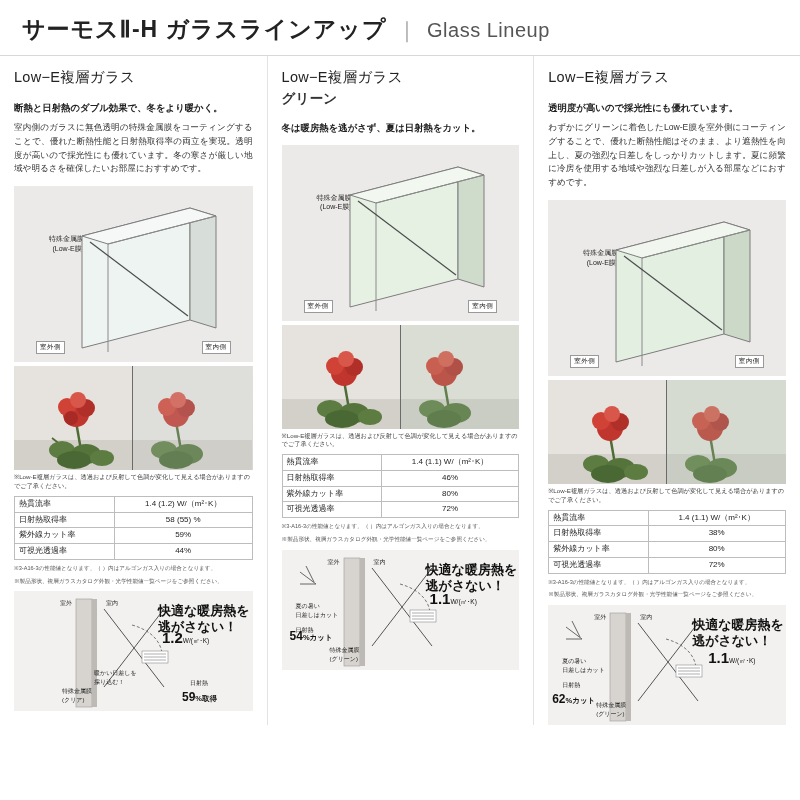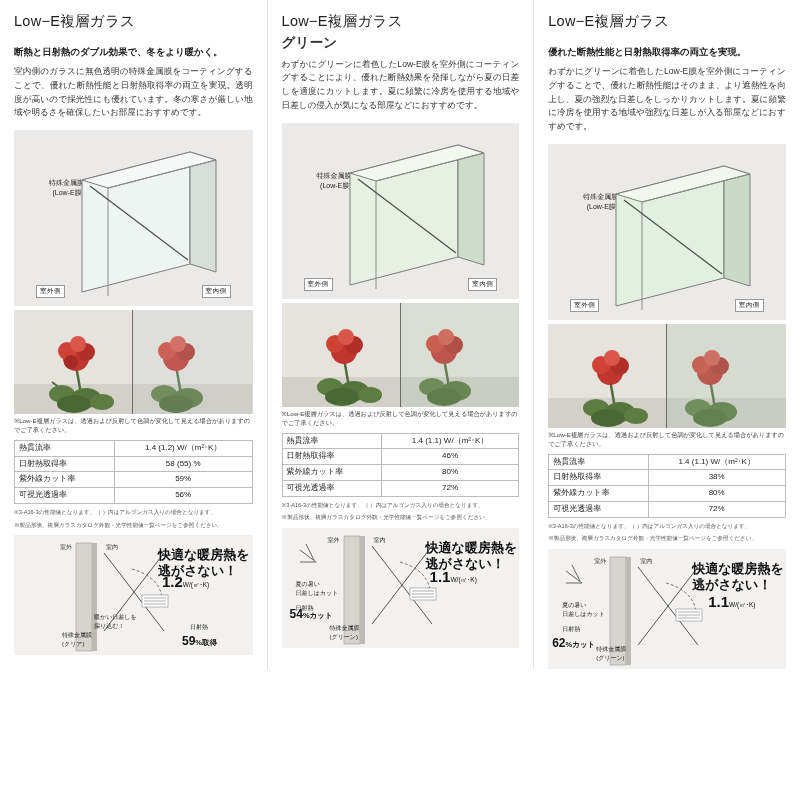--- a/index.html
+++ b/index.html
@@ -121,6 +121,11 @@
 
 <div class="page">
 
+  <div class="header">
+    <span class="jp">サーモスⅡ-H ガラスラインアップ</span>
+    <span class="sep">｜</span>
+    <span class="en">Glass Lineup</span>
+  </div>
 
   <div class="cols">
 

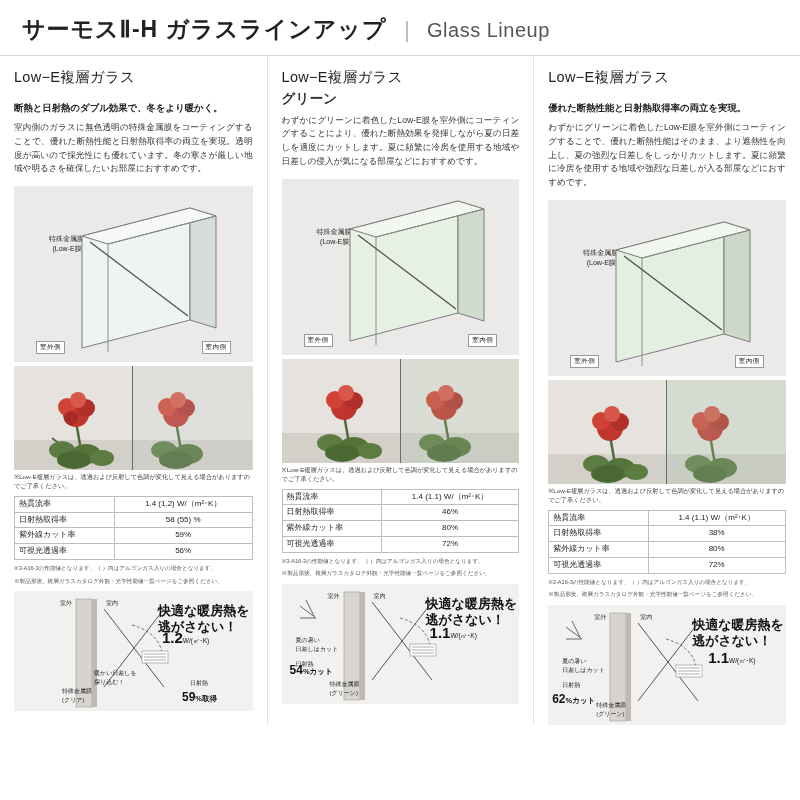--- a/index.html
+++ b/index.html
@@ -364,7 +364,7 @@
 
     <div class="col">
       <div class="col-title">Low−E複層ガラス</div>
-      <div class="col-lead">優れた断熱性能と日射熱取得率の両立を実現。</div>
+      <div class="col-lead">透明度が高いので採光性にも優れています。</div>
       <div class="col-body">わずかにグリーンに着色したLow-E膜を室外側にコーティングすることで、優れた断熱性能はそのまま、より遮熱性を向上し、夏の強烈な日差しをしっかりカットします。夏に頻繁に冷房を使用する地域や強烈な日差しが入る部屋などにおすすめです。</div>
 
       <div class="panel">

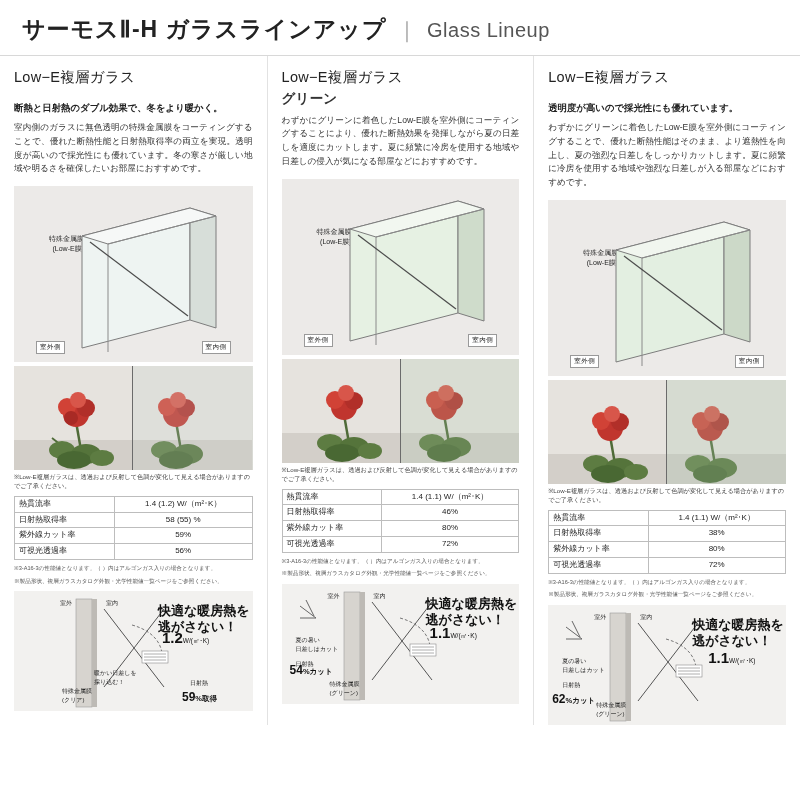--- a/index.html
+++ b/index.html
@@ -250,6 +250,7 @@
       <div class="col-sub">
         <span>グリーン</span><span class="small"></span>
       </div>
+      <div class="col-lead">冬は暖房熱を逃がさず、夏は日射熱をカット。</div>
       <div class="col-body">わずかにグリーンに着色したLow-E膜を室外側にコーティングすることにより、優れた断熱効果を発揮しながら夏の日差しを適度にカットします。夏に頻繁に冷房を使用する地域や日差しの侵入が気になる部屋などにおすすめです。</div>
 
       <div class="panel">

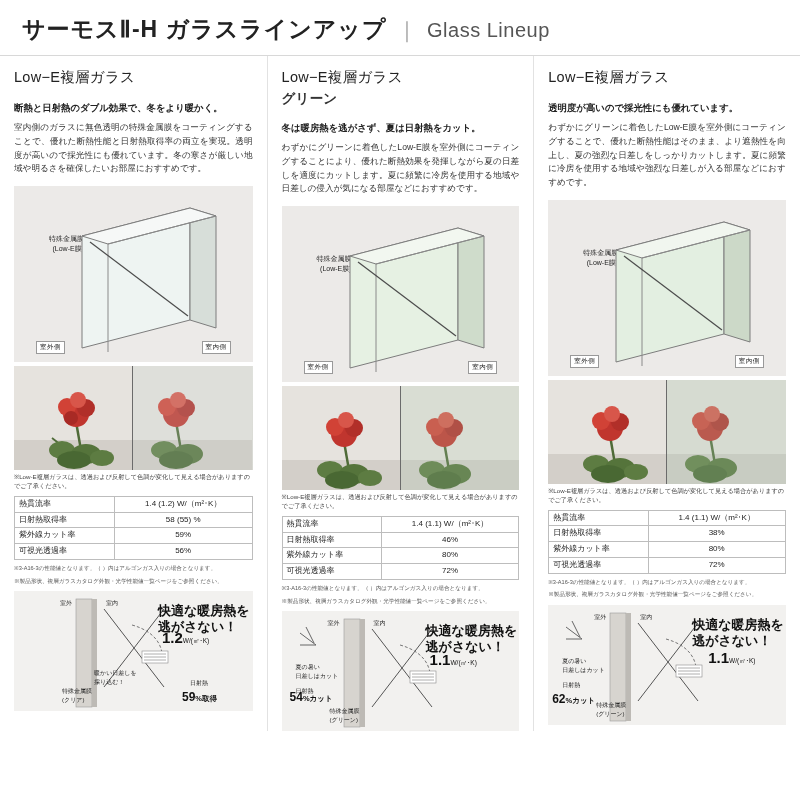--- a/index.html
+++ b/index.html
@@ -251,7 +251,6 @@
         <span>グリーン</span><span class="small"></span>
       </div>
       <div class="col-lead">冬は暖房熱を逃がさず、夏は日射熱をカット。</div>
-      <div class="col-body">わずかにグリーンに着色したLow-E膜を室外側にコーティングすることにより、優れた断熱効果を発揮しながら夏の日差しを適度にカットします。夏に頻繁に冷房を使用する地域や日差しの侵入が気になる部屋などにおすすめです。</div>
 
       <div class="panel">
         <div class="callout-text">

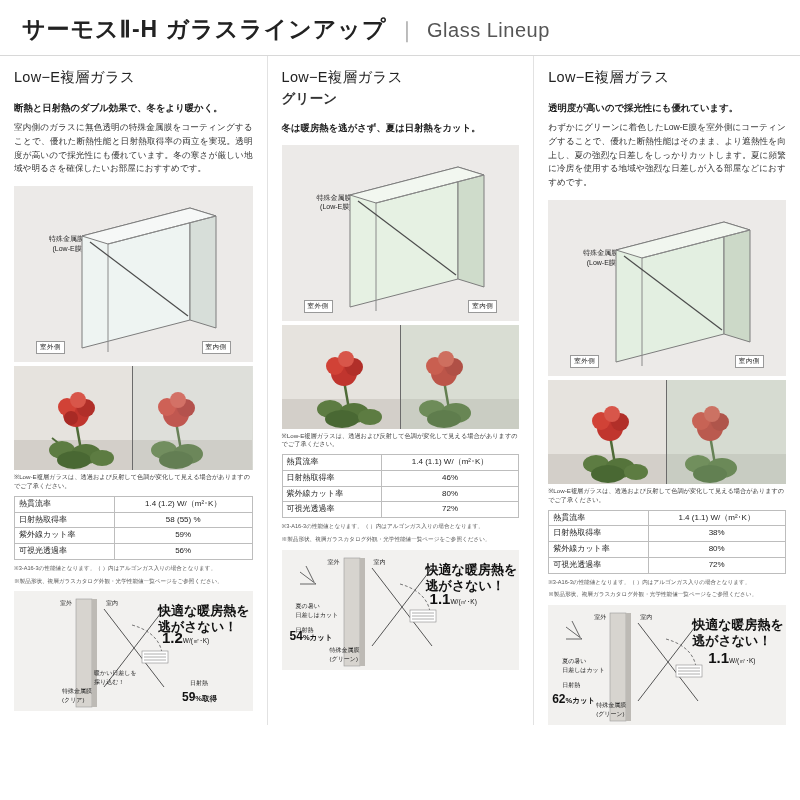--- a/index.html
+++ b/index.html
@@ -206,7 +206,7 @@
         </tr>
         <tr>
           <td class="k">可視光透過率</td>
-          <td class="v">56%</td>
+          <td class="v">44%</td>
         </tr>
       </tbody>
         </table>

